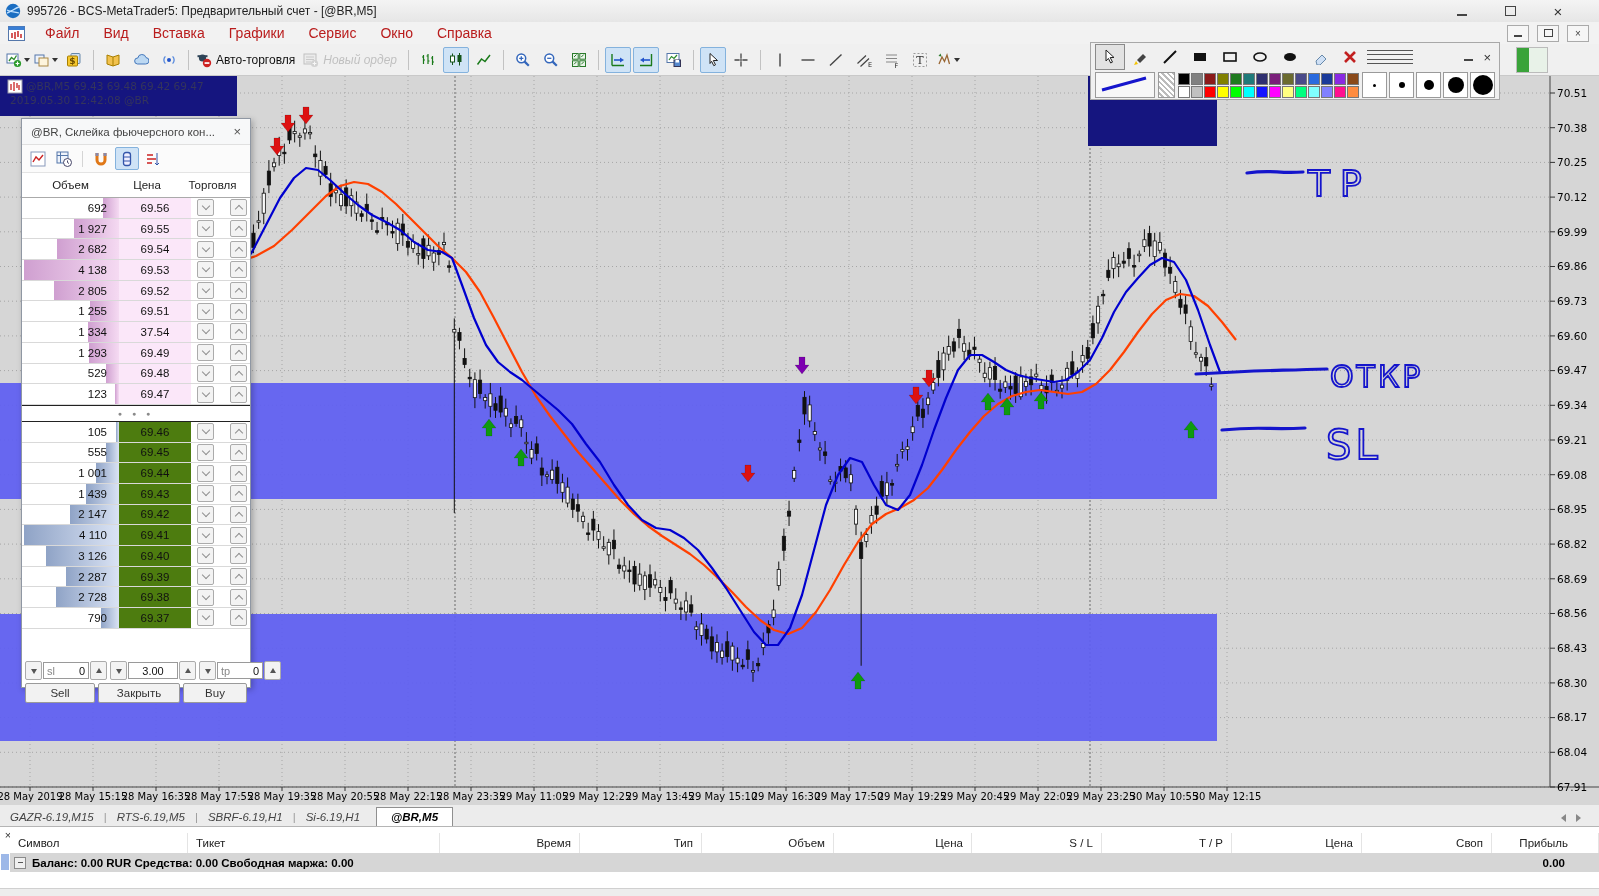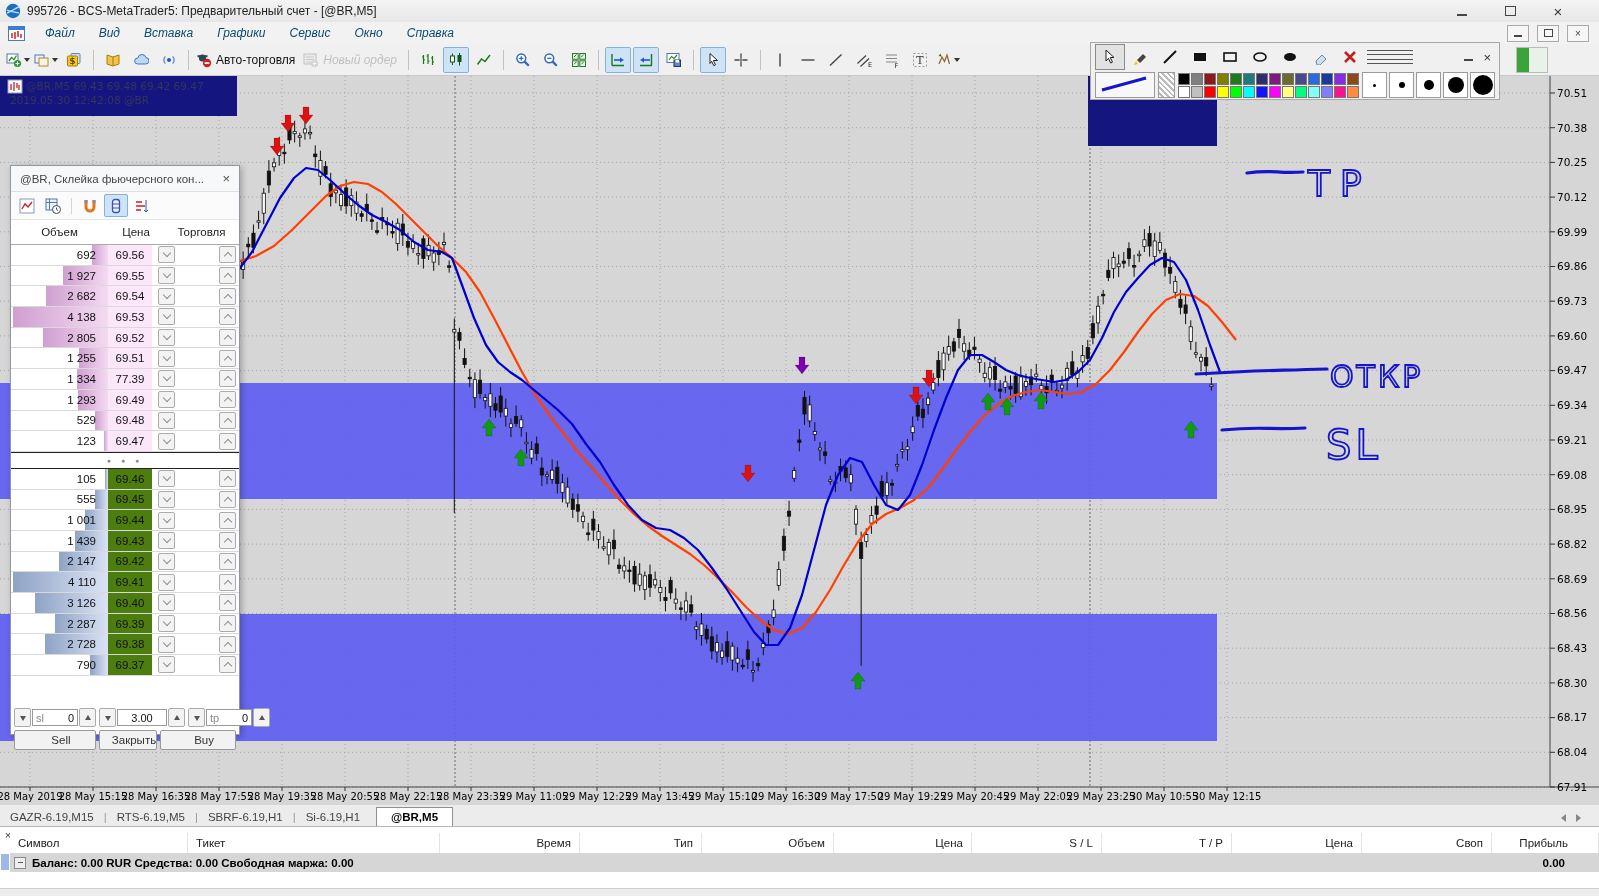--- a/index.html
+++ b/index.html
@@ -19,7 +19,7 @@
   .menubar{position:absolute;left:0;top:22px;width:1599px;height:22px;background:#f2f2f2;border-bottom:1px solid #d6d6d6;
     display:flex;align-items:center;}
   .mdi-icon{width:17px;height:15px;margin:0 8px 0 8px;}
-  .menu-item{padding:2px 12px;color:#0c4a6e;font-size:12px;font-style:italic;}
+  .menu-item{padding:2px 12px;color:#b91c1c;font-size:14px;}
   .mdi-controls{margin-left:auto;display:flex;gap:8px;padding-right:10px;align-items:center;}
   .mdi-btn{width:20px;height:15px;border:1px solid #aaa;background:#f6f6f6;display:flex;align-items:center;justify-content:center;font-size:10px;color:#444;}
   

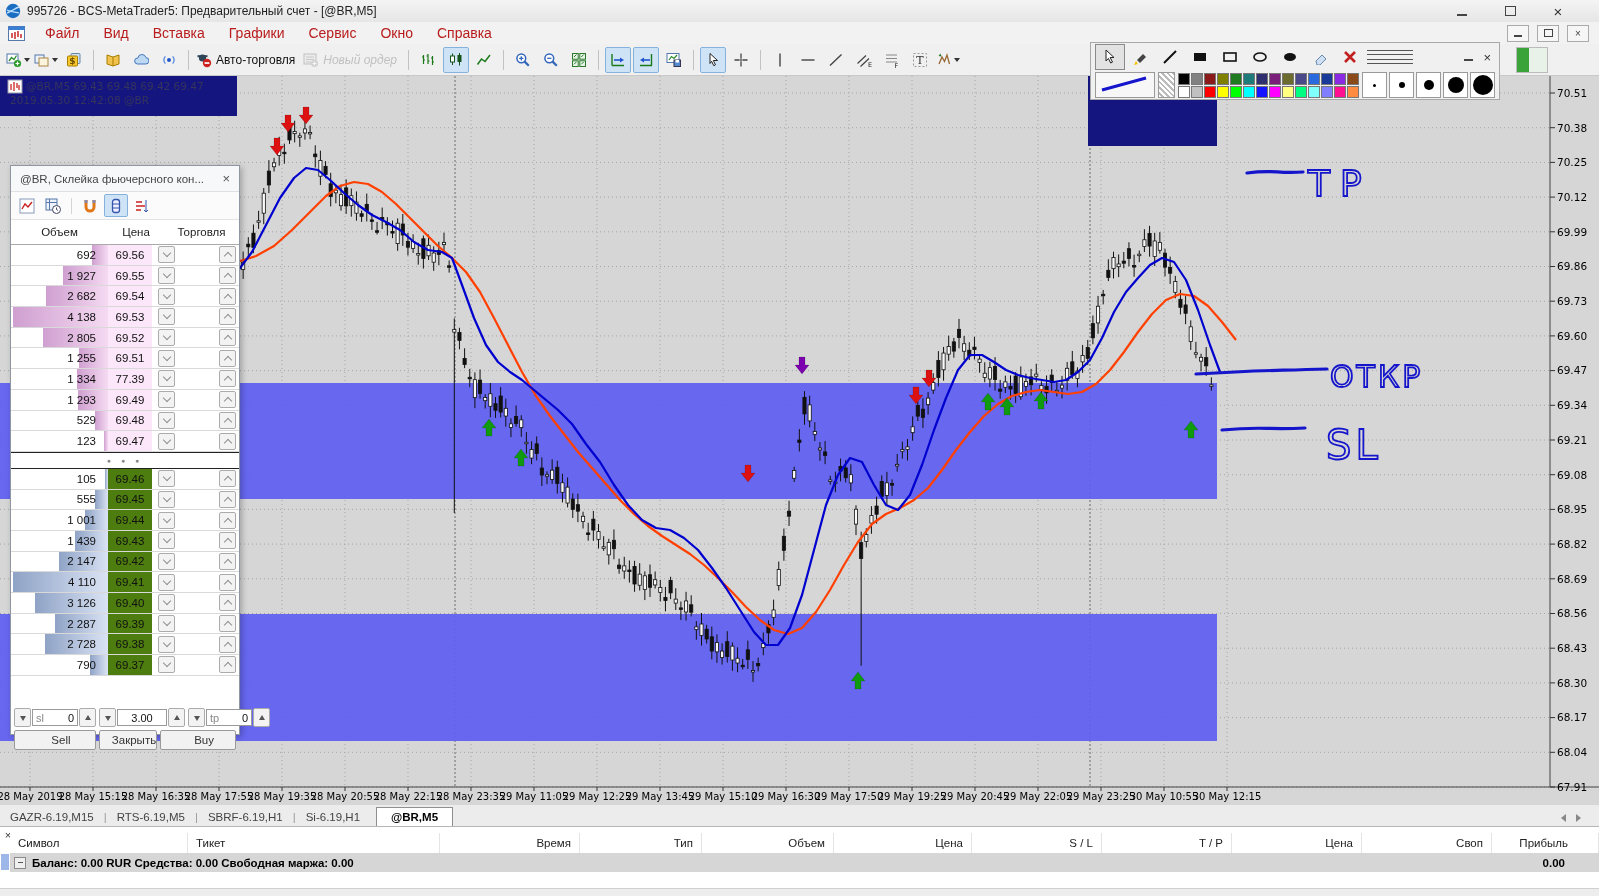--- a/index.html
+++ b/index.html
@@ -57,8 +57,8 @@
   .tbx-strip{position:absolute;left:0;top:61px;width:1599px;height:9px;background:#ededed;border-top:1px solid #d0d0d0;}
   .tbx-leftblue{position:absolute;left:1px;top:27px;width:8px;height:16px;background:#9db8e8;}
   
-  .domwin{position:absolute;left:10px;top:118px;width:228px;height:568px;background:#fff;border:1px solid #8f97a3;
-    box-shadow:2px 2px 6px rgba(0,0,0,.25);z-index:30;font-size:11.5px;margin-top:47px;}
+  .domwin{position:absolute;left:21px;top:118px;width:228px;height:568px;background:#fff;border:1px solid #8f97a3;
+    box-shadow:2px 2px 6px rgba(0,0,0,.25);z-index:30;font-size:11.5px;}
   .dom-title{height:25px;display:flex;align-items:center;background:#f7f8f9;border-bottom:1px solid #e0e0e0;color:#444;}
   .dom-title .t{padding-left:9px;white-space:nowrap;overflow:hidden;}
   .dom-x{margin-left:auto;padding:0 9px;font-size:13px;color:#555;}

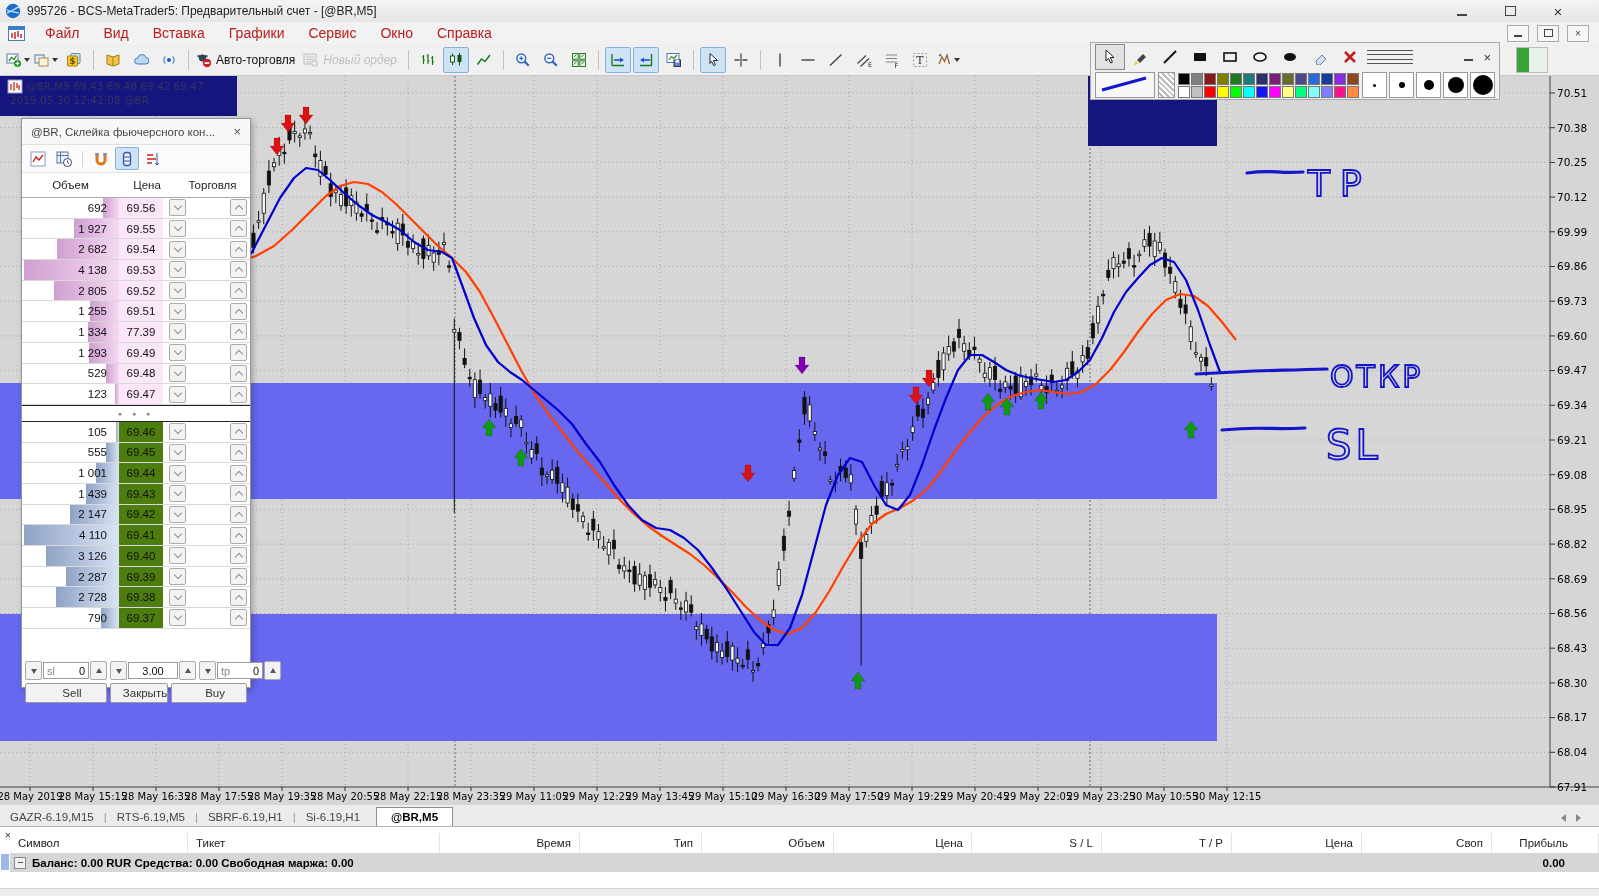--- a/index.html
+++ b/index.html
@@ -76,7 +76,7 @@
   .cell-vol .v{position:relative;z-index:2;}
   .ask .cell-vol .bar{background:linear-gradient(to right,#cf9fd0,#f5daf2);}
   .bid .cell-vol .bar{background:linear-gradient(to right,#8fa3c6,#dae3f4);}
-  .cell-price{width:44px;display:flex;align-items:center;justify-content:center;text-align:right;}
+  .cell-price{width:72px;display:flex;align-items:center;justify-content:center;text-align:right;}
   .ask .cell-price{background:#fbe7f9;}
   .bid .cell-price{background:#4d7c0f;}
   .cell-trade{flex:1;display:flex;align-items:center;position:relative;}

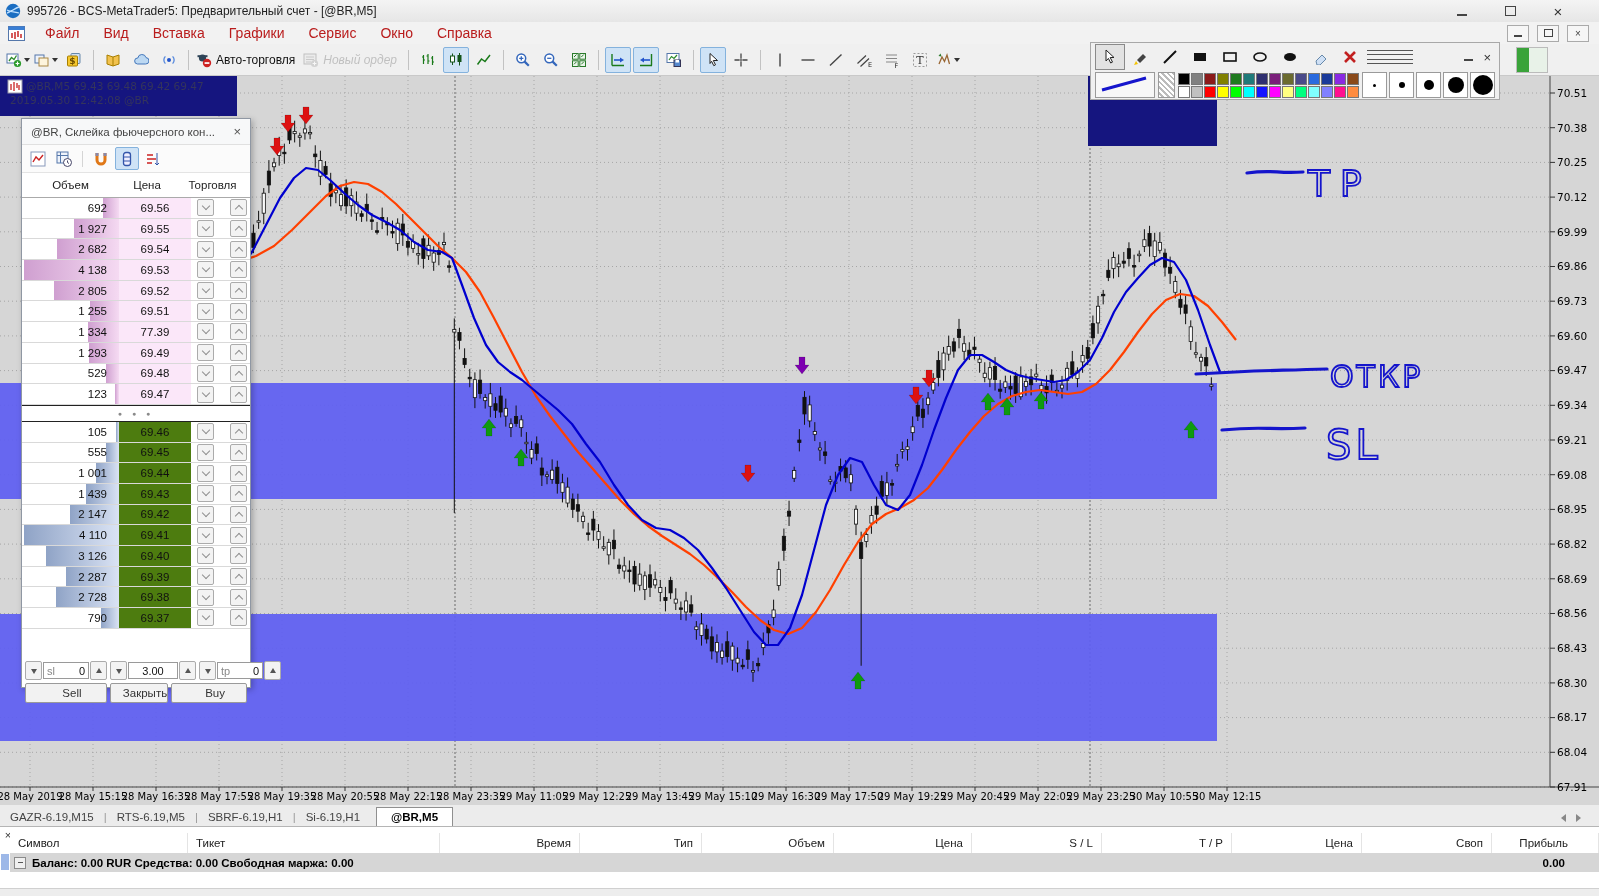--- a/index.html
+++ b/index.html
@@ -1096,7 +1096,7 @@
             <div class="bar" style="width: 32%;"></div>
             <span class="v">1 334</span>
           </div>
-          <div class="cell-price">77.39</div>
+          <div class="cell-price">37.54</div>
           <div class="cell-trade">
             <span class="mini-btn mb-combo">
               <i class="chev down"></i>

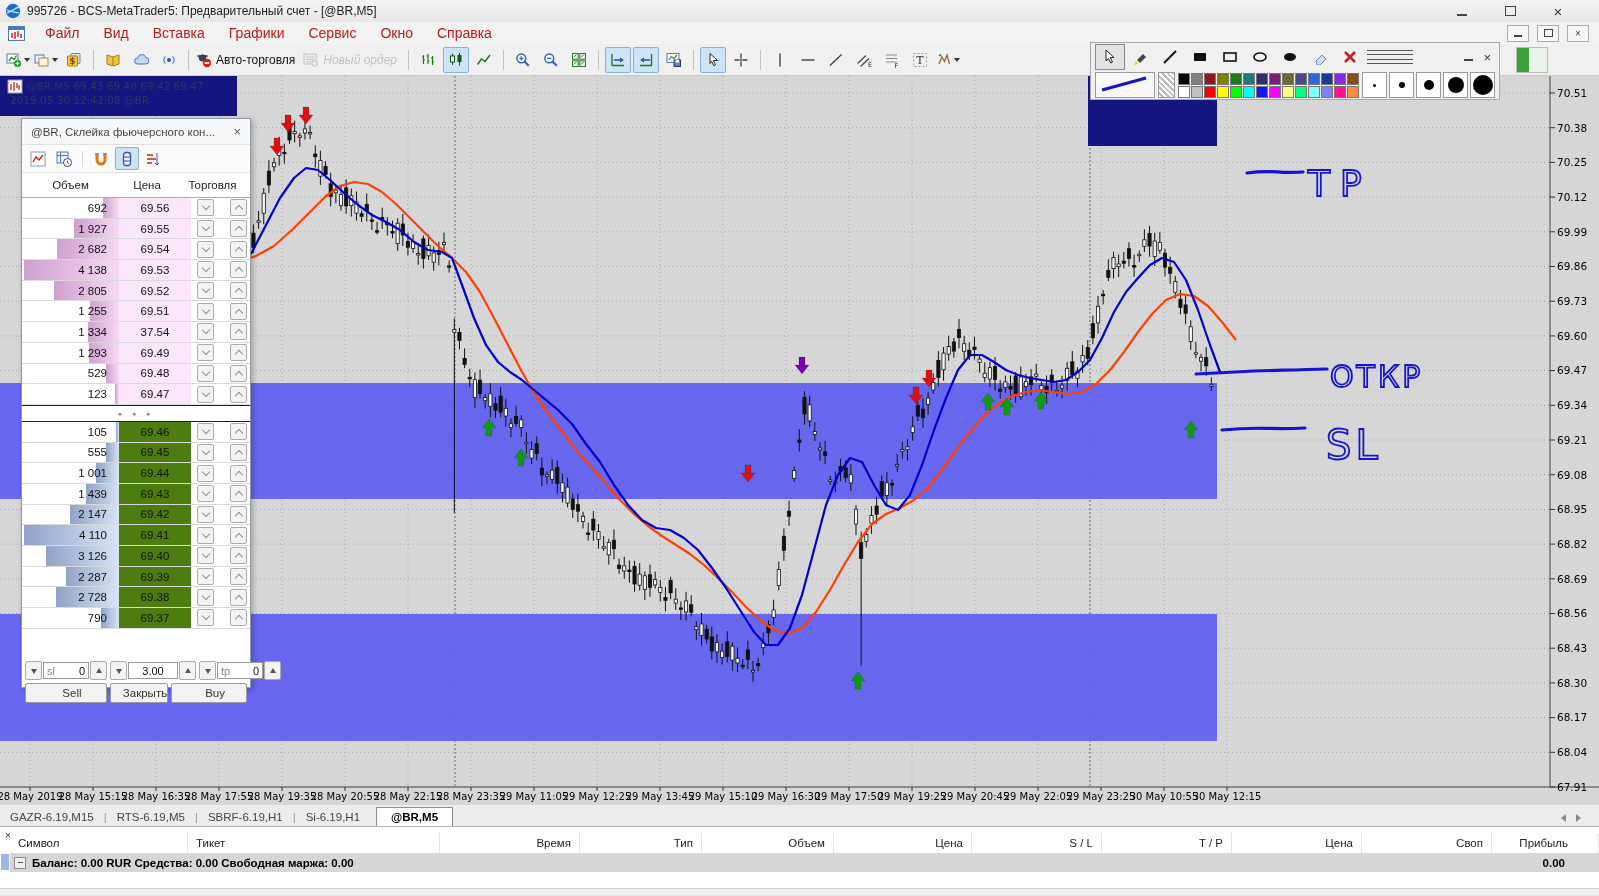--- a/index.html
+++ b/index.html
@@ -97,7 +97,7 @@
   .tri-dn{width:0;height:0;border:3.5px solid transparent;border-top:5px solid #555;margin-top:4px;}
   .tri-up{width:0;height:0;border:3.5px solid transparent;border-bottom:5px solid #555;margin-bottom:4px;}
   .dom-btns{height:20px;display:flex;gap:3px;padding:1px 3px;}
-  .dom-btn{border:1px solid #9a9a9a;background:#f2f2f2;border-radius:2px;display:flex;align-items:center;justify-content:center;color:#333;padding-left:12px;}
+  .dom-btn{border:1px solid #9a9a9a;background:#f2f2f2;border-radius:2px;display:flex;align-items:center;justify-content:center;color:#333;}
   .dom-btn.sell{width:68px;} .dom-btn.close{flex:1;} .dom-btn.buy{width:62px;}
   
   .paintbar{position:absolute;left:1090px;top:42px;width:410px;height:58px;background:#f0f0f0;border:1px solid #a8a8a8;

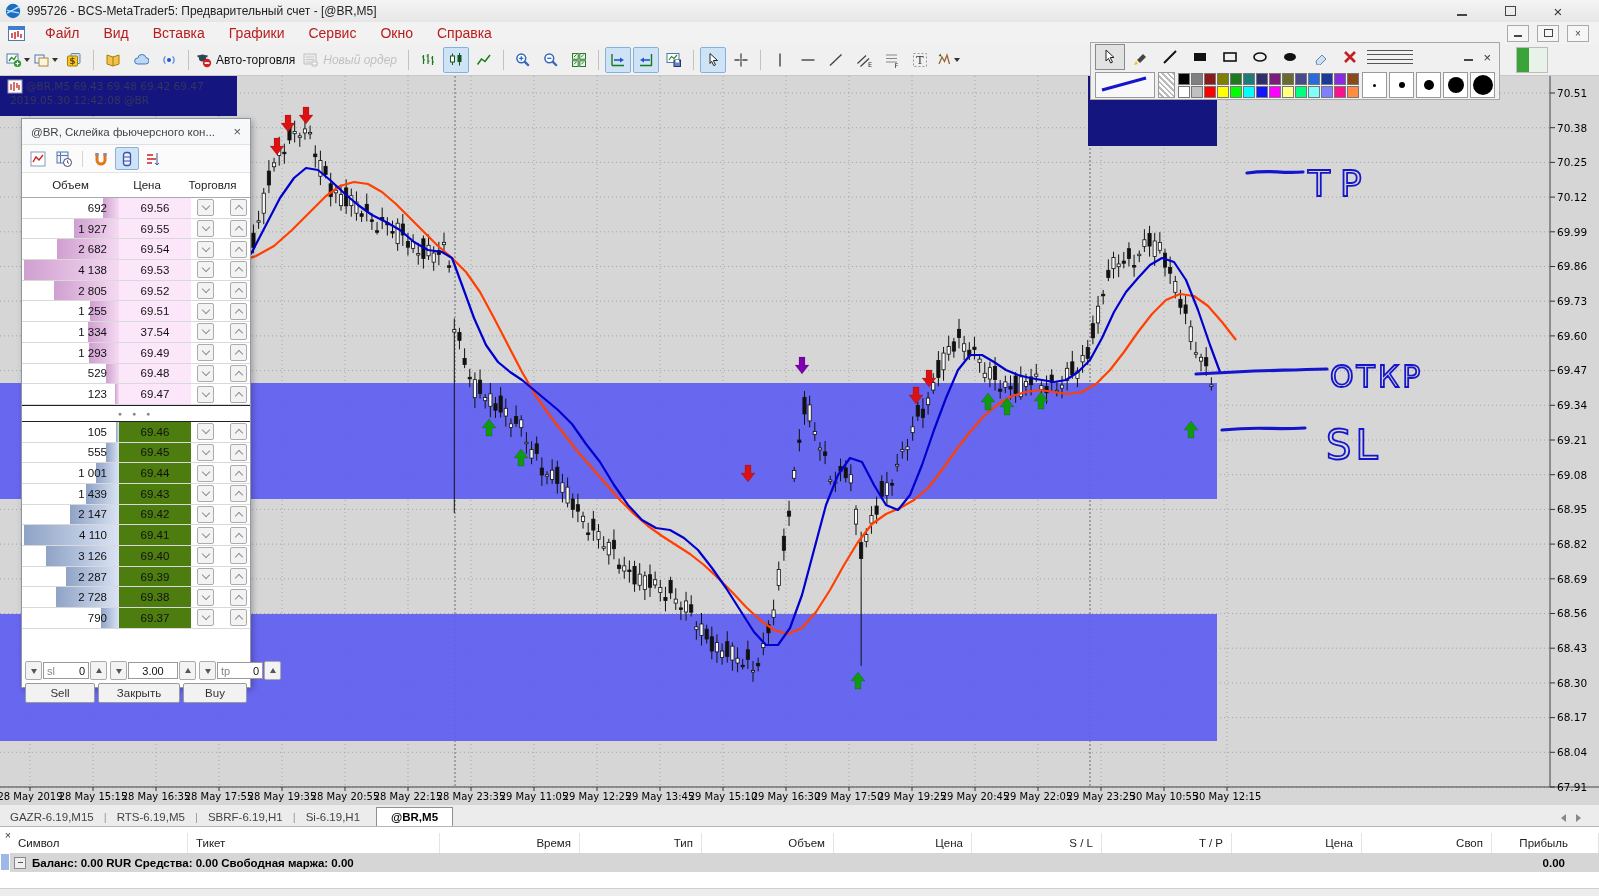--- a/index.html
+++ b/index.html
@@ -38,7 +38,7 @@
   
   .tabsbar{position:absolute;left:0;top:805px;width:1599px;height:21px;background:#ececec;border-bottom:1px solid #cfcfcf;
     display:flex;align-items:flex-end;font-size:11.5px;color:#444;}
-  .tab{padding:2px 10px 3px 10px;}
+  .tab{padding:2px 10px 3px 10px;font-style:italic;}
   .tab-sep{color:#9a9a9a;padding-bottom:3px;}
   .tab.active{background:#fff;border:1px solid #8f8f8f;border-bottom:none;color:#000;font-weight:700;padding:3px 14px;margin-left:6px;}
   .tab-scroll{margin-left:auto;display:flex;gap:10px;padding:0 14px 4px 0;}

